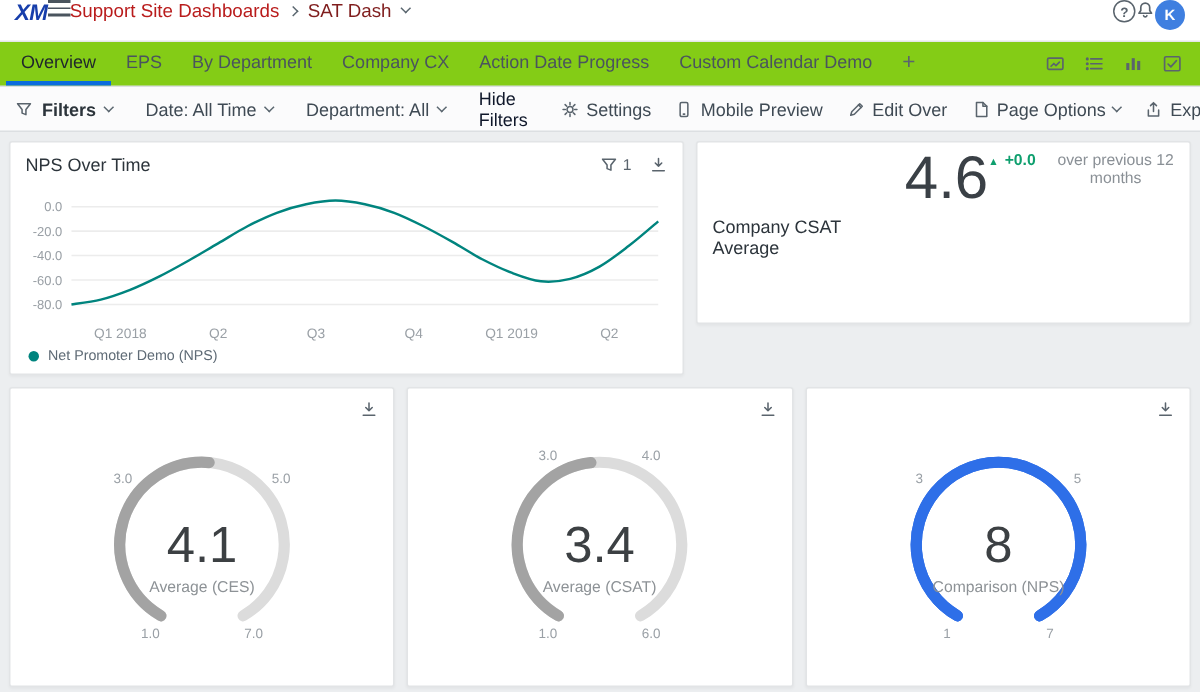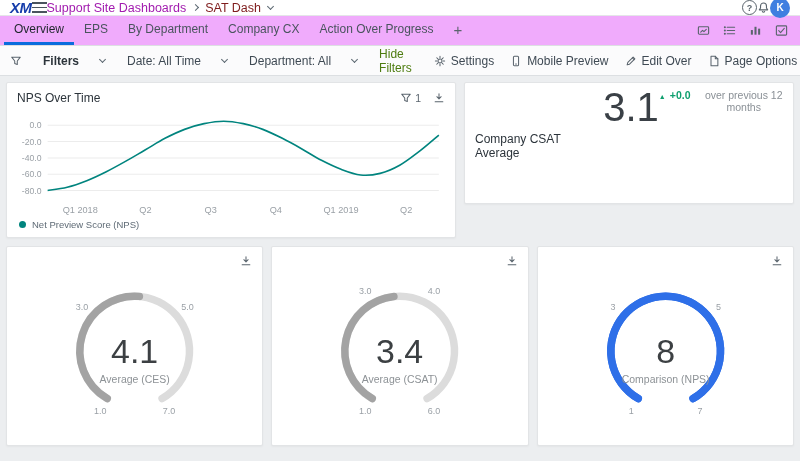--- a/index.html
+++ b/index.html
@@ -7,7 +7,7 @@
   body { font-family:"Liberation Sans", sans-serif; background:#eceef0; color:#3d4852; }
 
   
-  .topbar { height:16px; background:#fff; border-bottom:1px solid #e4e6e8; display:flex; align-items:center; padding:0 10px; }
+  .topbar { height:28px; background:#fff; border-bottom:1px solid #e4e6e8; display:flex; align-items:flex-start; padding:0 10px; }
   .logo { font-weight:bold; font-style:italic; font-size:15px; color:#173eab; letter-spacing:-0.5px; cursor:pointer; }
   .hamburger { width:15px; display:flex; flex-direction:column; gap:3px; cursor:pointer; }
   .hamburger i { display:block; height:1.5px; background:#4a545e; }

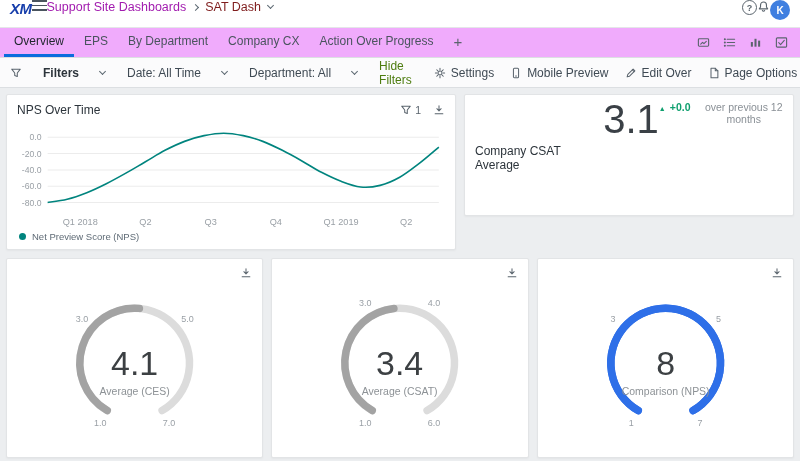--- a/index.html
+++ b/index.html
@@ -12,7 +12,7 @@
   .hamburger { width:15px; display:flex; flex-direction:column; gap:3px; cursor:pointer; }
   .hamburger i { display:block; height:1.5px; background:#4a545e; }
   .crumb { display:flex; align-items:center; gap:7px; font-size:12.5px; }
-  .crumb .root { color:#a21caf; cursor:pointer; }
+  .crumb .root { color:#b91c1c; cursor:pointer; }
   .crumb .cur { color:#7f1d1d; cursor:pointer; }
   .chv { display:inline-block; width:5px; height:5px; border-right:1.4px solid #5b6770; border-bottom:1.4px solid #5b6770; transform:rotate(45deg); margin-top:-3px; }
   .chv.r { transform:rotate(-45deg); margin-top:0; }

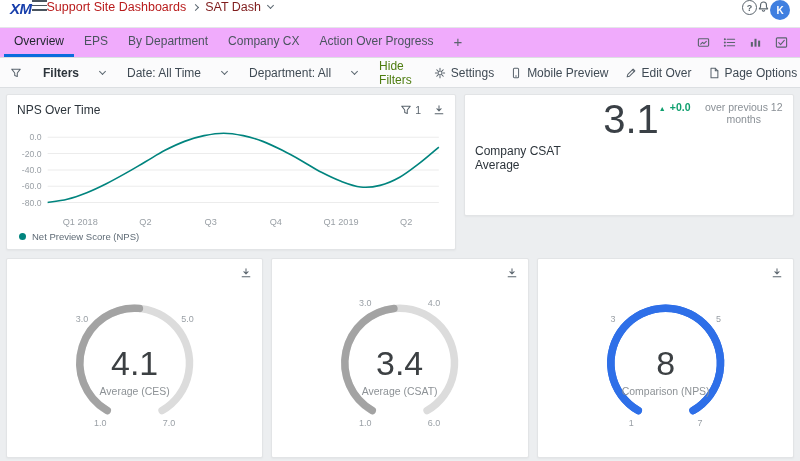--- a/index.html
+++ b/index.html
@@ -24,7 +24,7 @@
   .iconbtn { cursor:pointer; display:flex; align-items:center; }
 
   
-  .tabbar { height:30px; background:#f0abfc; border-bottom:1px solid #dcdfe2; display:flex; align-items:stretch; padding:0 4px; }
+  .tabbar { height:30px; background:#84cc16; border-bottom:1px solid #dcdfe2; display:flex; align-items:stretch; padding:0 4px; }
   .tab { display:flex; align-items:center; padding:0 10px; font-size:12px; color:#4a545e; border-bottom:3px solid transparent; cursor:pointer; white-space:nowrap; }
   .tab.active { color:#1f262c; border-bottom-color:#0b6cdd; }
   .tab.add { font-size:15px; color:#5a646d; }

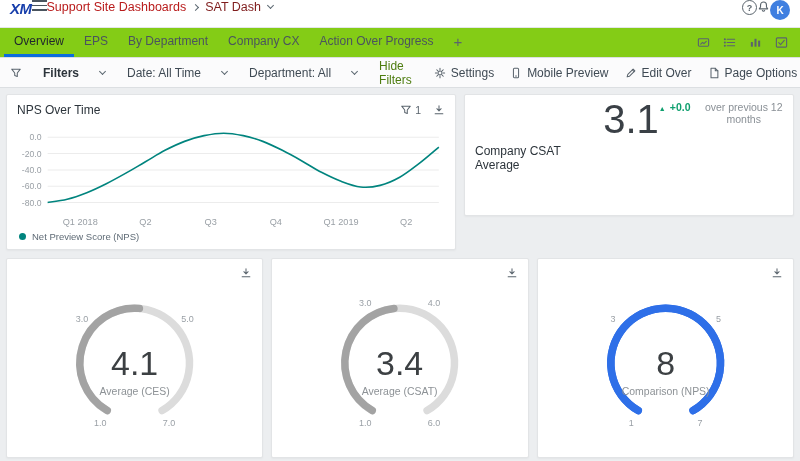--- a/index.html
+++ b/index.html
@@ -97,7 +97,7 @@
       <span class="tab">EPS</span>
       <span class="tab">By Department</span>
       <span class="tab">Company CX</span>
-      <span class="tab">Action Over Progress</span>
+      <span class="tab">Action Date Progress</span>
     </span>
   <span class="tab add">+</span>
   <span class="tabtools">

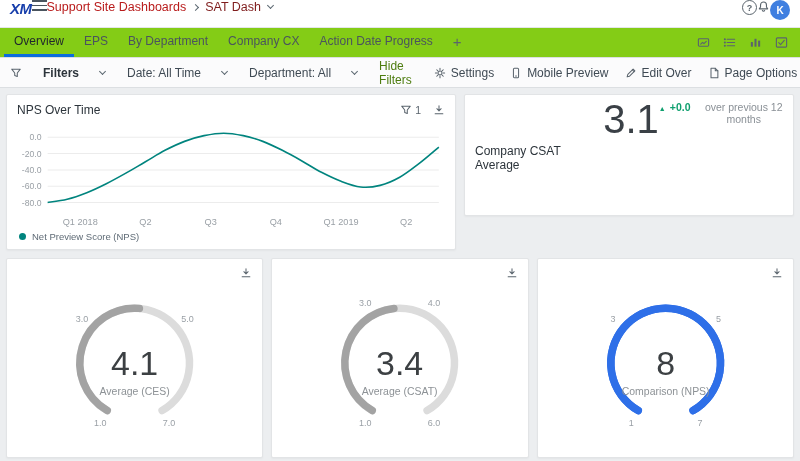--- a/index.html
+++ b/index.html
@@ -98,6 +98,7 @@
       <span class="tab">By Department</span>
       <span class="tab">Company CX</span>
       <span class="tab">Action Date Progress</span>
+      <span class="tab">Custom Calendar Demo</span>
     </span>
   <span class="tab add">+</span>
   <span class="tabtools">

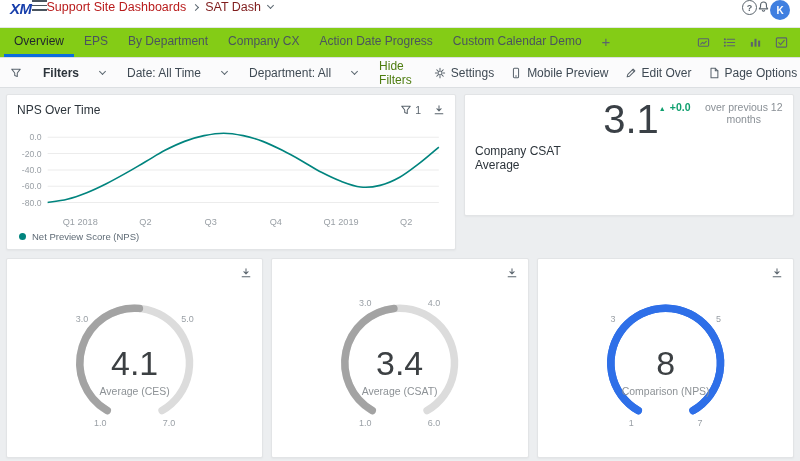--- a/index.html
+++ b/index.html
@@ -32,7 +32,7 @@
 
   
   .filterbar { height:30px; background:#fbfbfc; border-bottom:1px solid #dcdfe2; display:flex; align-items:center; padding:0 10px; font-size:12px; gap:22px; }
-  .fitem { display:flex; align-items:center; gap:21px; cursor:pointer; color:#3f4a54; white-space:nowrap; }
+  .fitem { display:flex; align-items:center; gap:6px; cursor:pointer; color:#3f4a54; white-space:nowrap; }
   .fitem.bold { font-weight:bold; color:#2c343b; }
   .link { color:#4d7c0f; cursor:pointer; }
   .rtools { margin-left:auto; display:flex; align-items:center; gap:16px; }

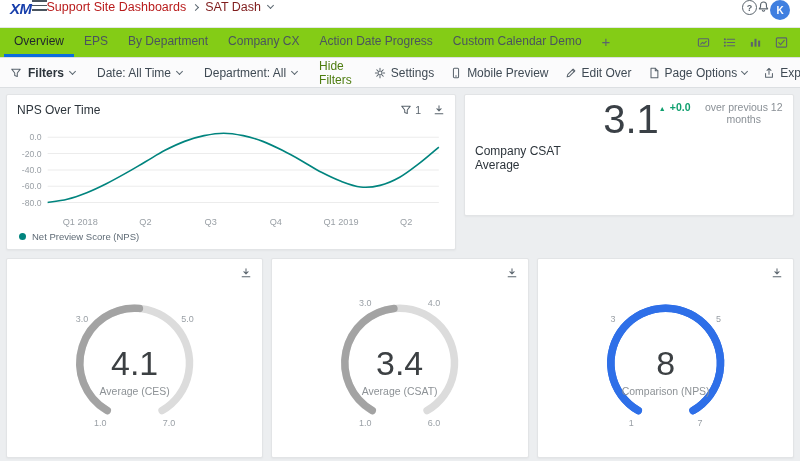--- a/index.html
+++ b/index.html
@@ -34,7 +34,7 @@
   .filterbar { height:30px; background:#fbfbfc; border-bottom:1px solid #dcdfe2; display:flex; align-items:center; padding:0 10px; font-size:12px; gap:22px; }
   .fitem { display:flex; align-items:center; gap:6px; cursor:pointer; color:#3f4a54; white-space:nowrap; }
   .fitem.bold { font-weight:bold; color:#2c343b; }
-  .link { color:#4d7c0f; cursor:pointer; }
+  .link { color:#0f172a; cursor:pointer; }
   .rtools { margin-left:auto; display:flex; align-items:center; gap:16px; }
   .rtools .fitem { gap:5px;text-align:center; }
 

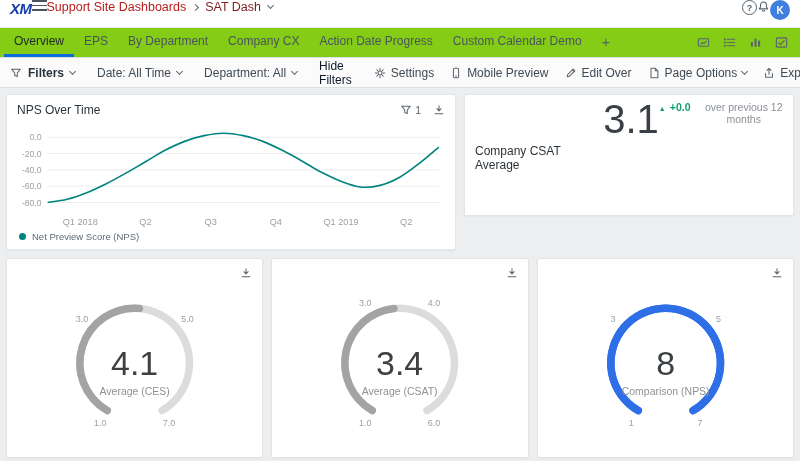--- a/index.html
+++ b/index.html
@@ -243,7 +243,7 @@
       <div class="card-head">
         <span class="card-title">Company CSAT Average</span>
       </div>
-      <div class="num-value">3.1</div>
+      <div class="num-value">4.6</div>
       <div class="num-delta">
         <span class="delta-tri">▲</span>
         <span class="delta-val">+0.0</span>

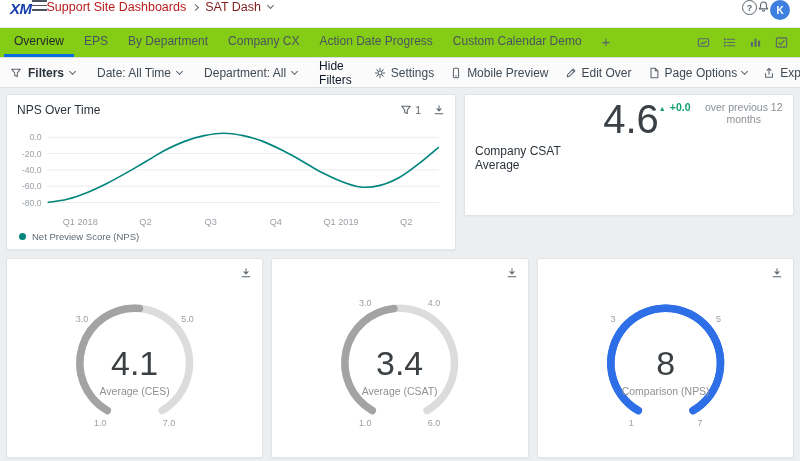--- a/index.html
+++ b/index.html
@@ -235,7 +235,7 @@
       </div>
       <div class="legend">
         <span class="legend-dot" style="background: rgb(0, 132, 126);"></span>
-        <span class="legend-label">Net Preview Score (NPS)</span>
+        <span class="legend-label">Net Promoter Demo (NPS)</span>
       </div>
     </div>
 

